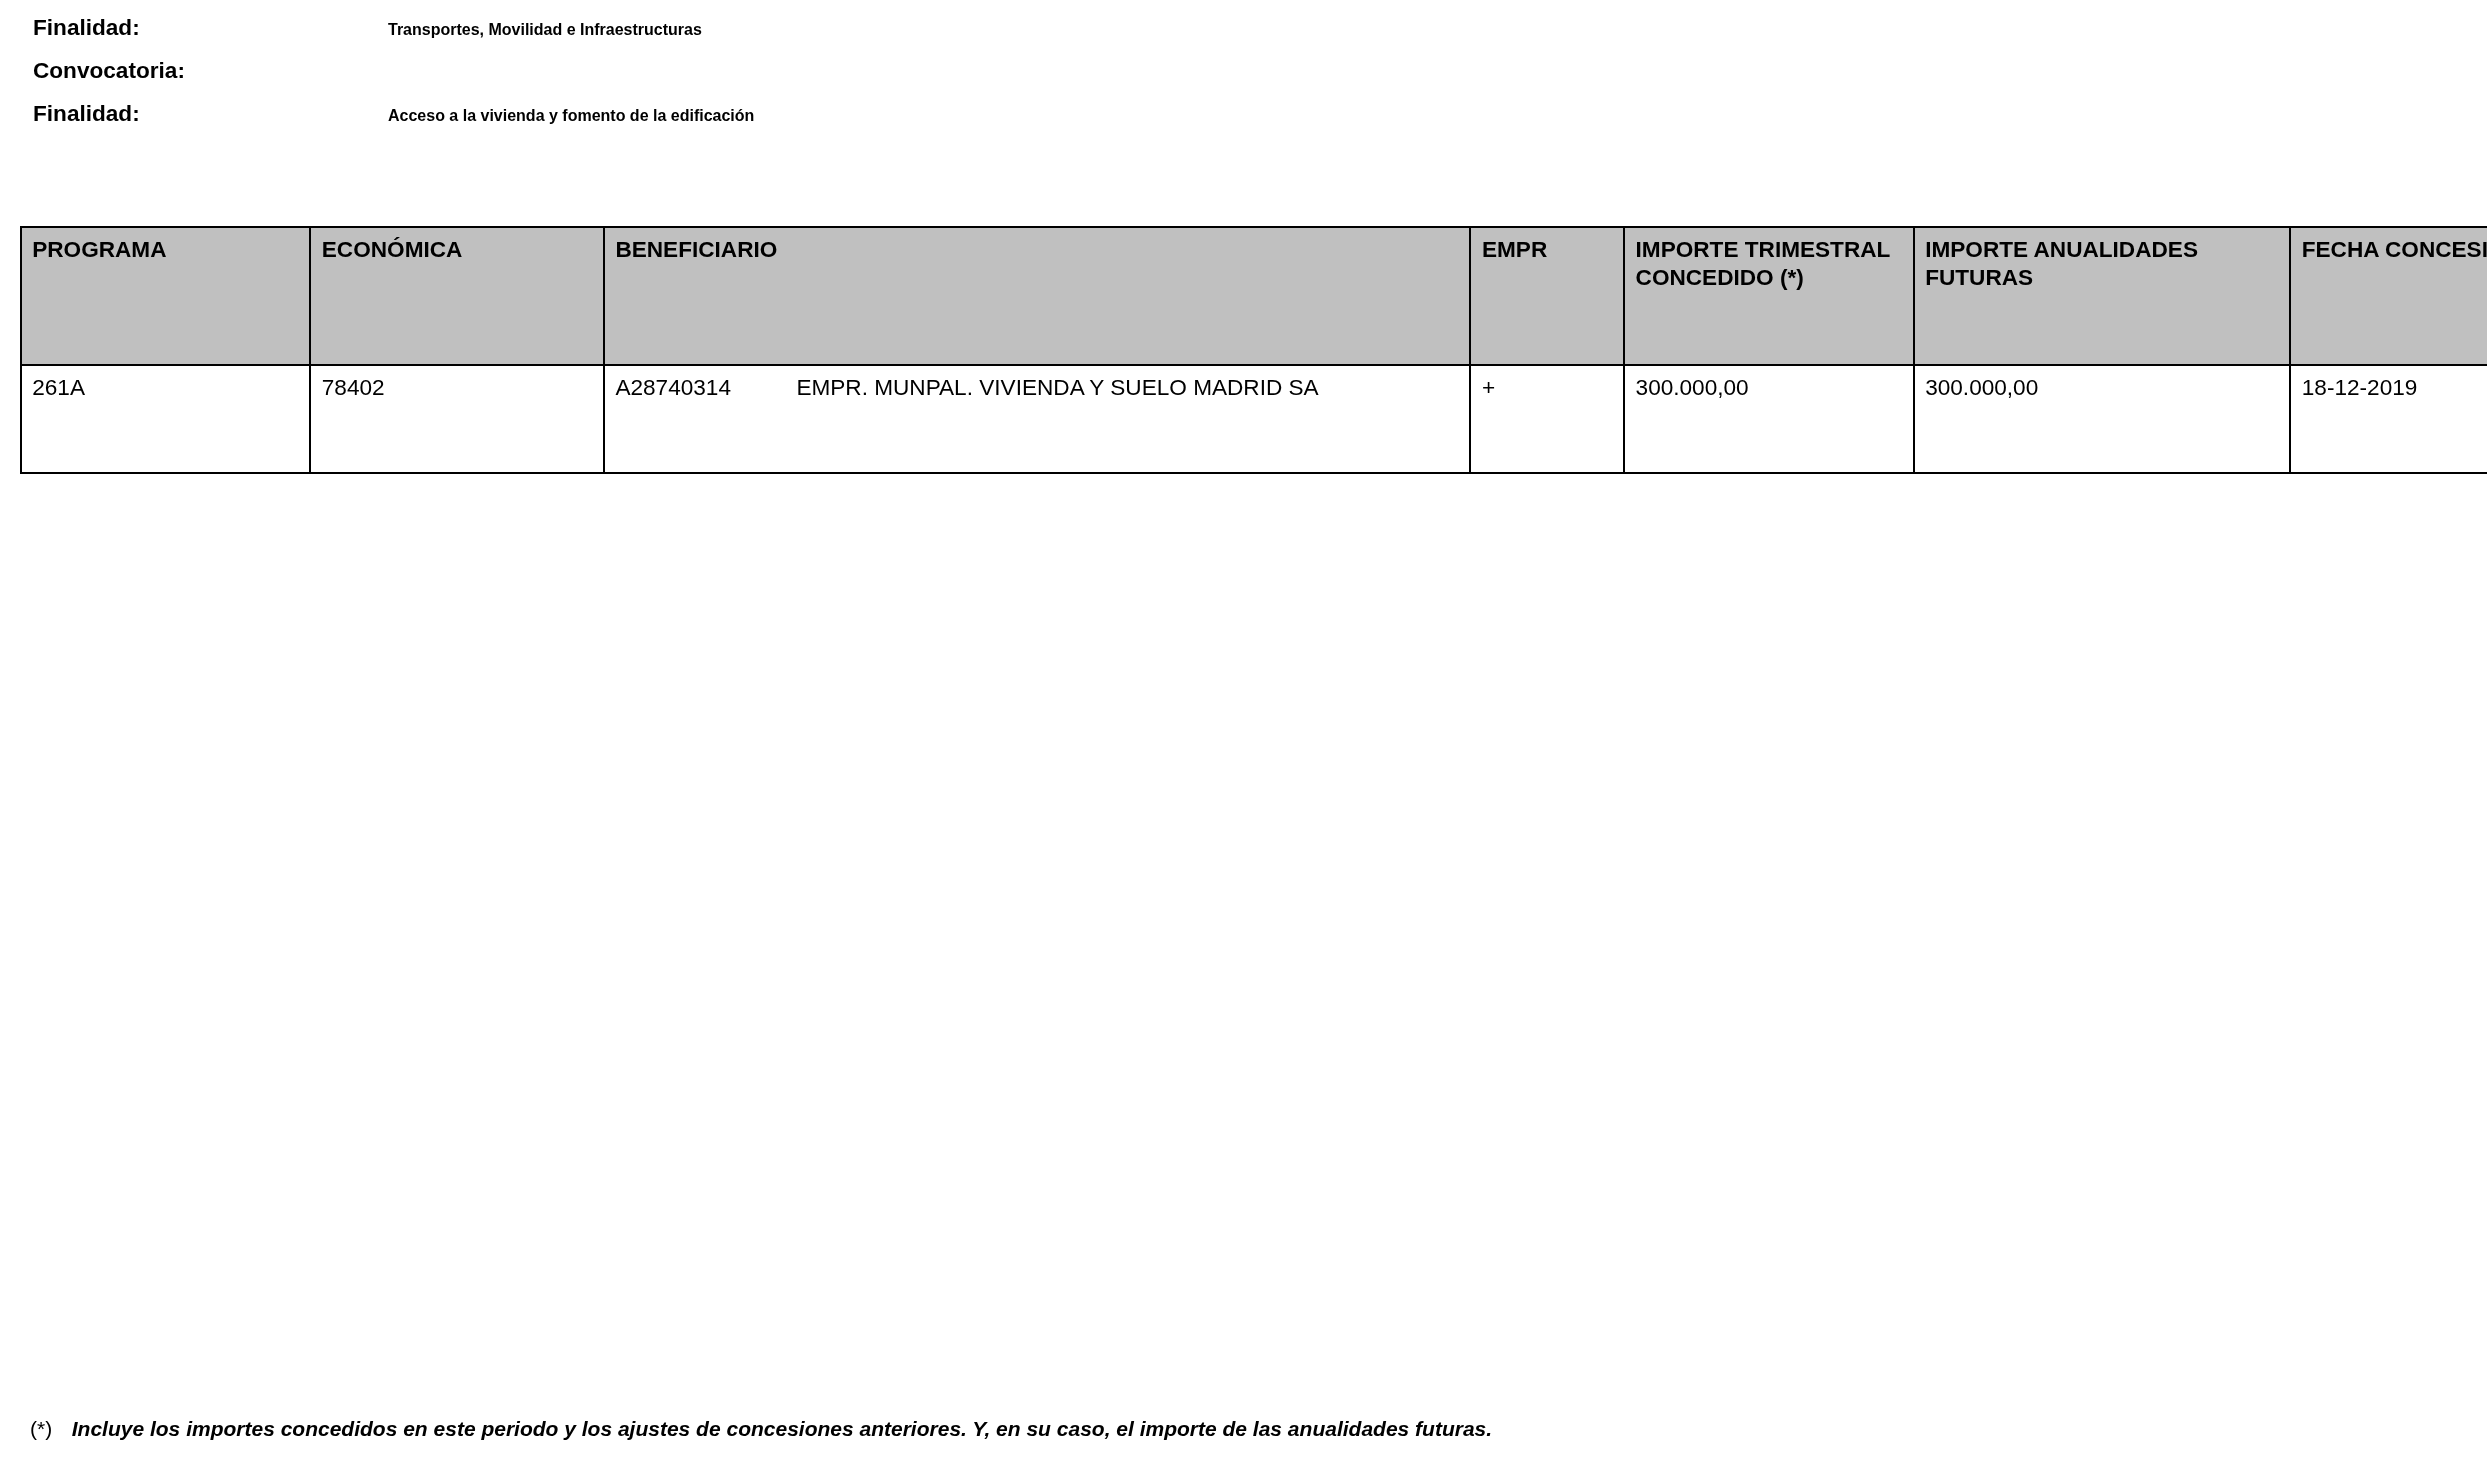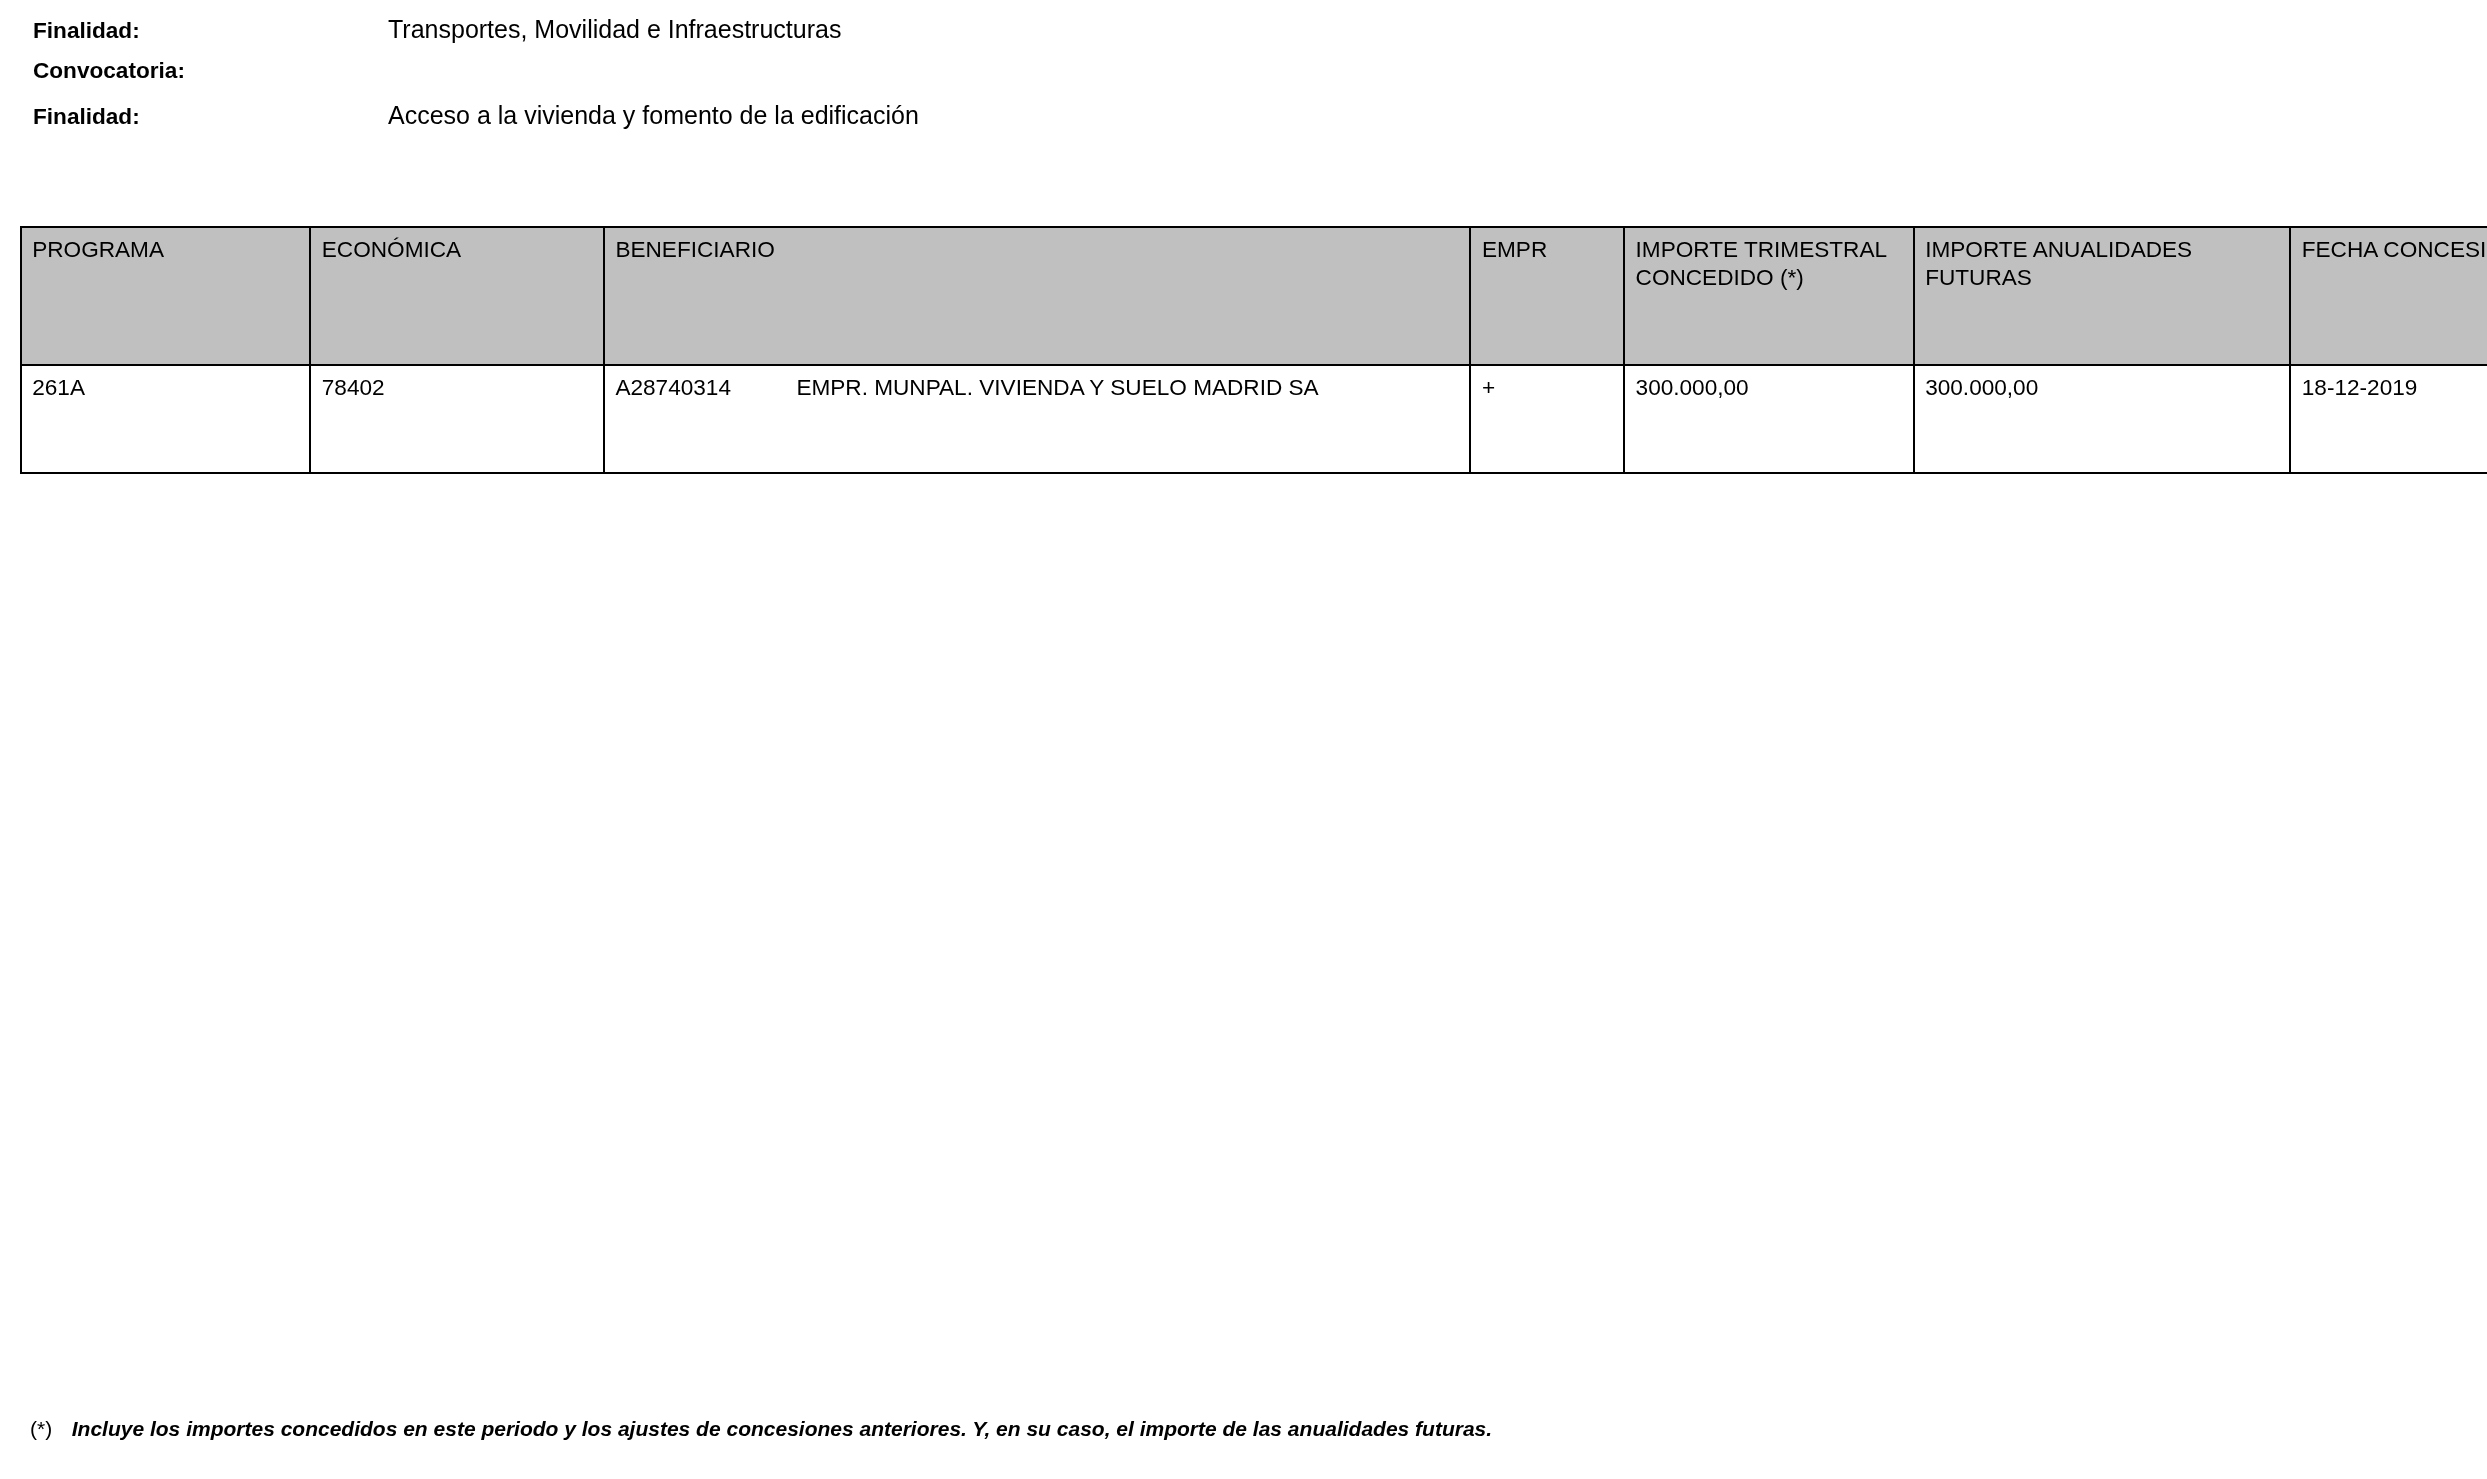--- a/index.html
+++ b/index.html
@@ -41,8 +41,8 @@
     white-space: nowrap;
   }
   .meta-value {
-    font-size: 25px;
-    font-weight: normal;
+    font-size: 16px;
+    font-weight: bold;
     line-height: 1.2;
     white-space: nowrap;
   }

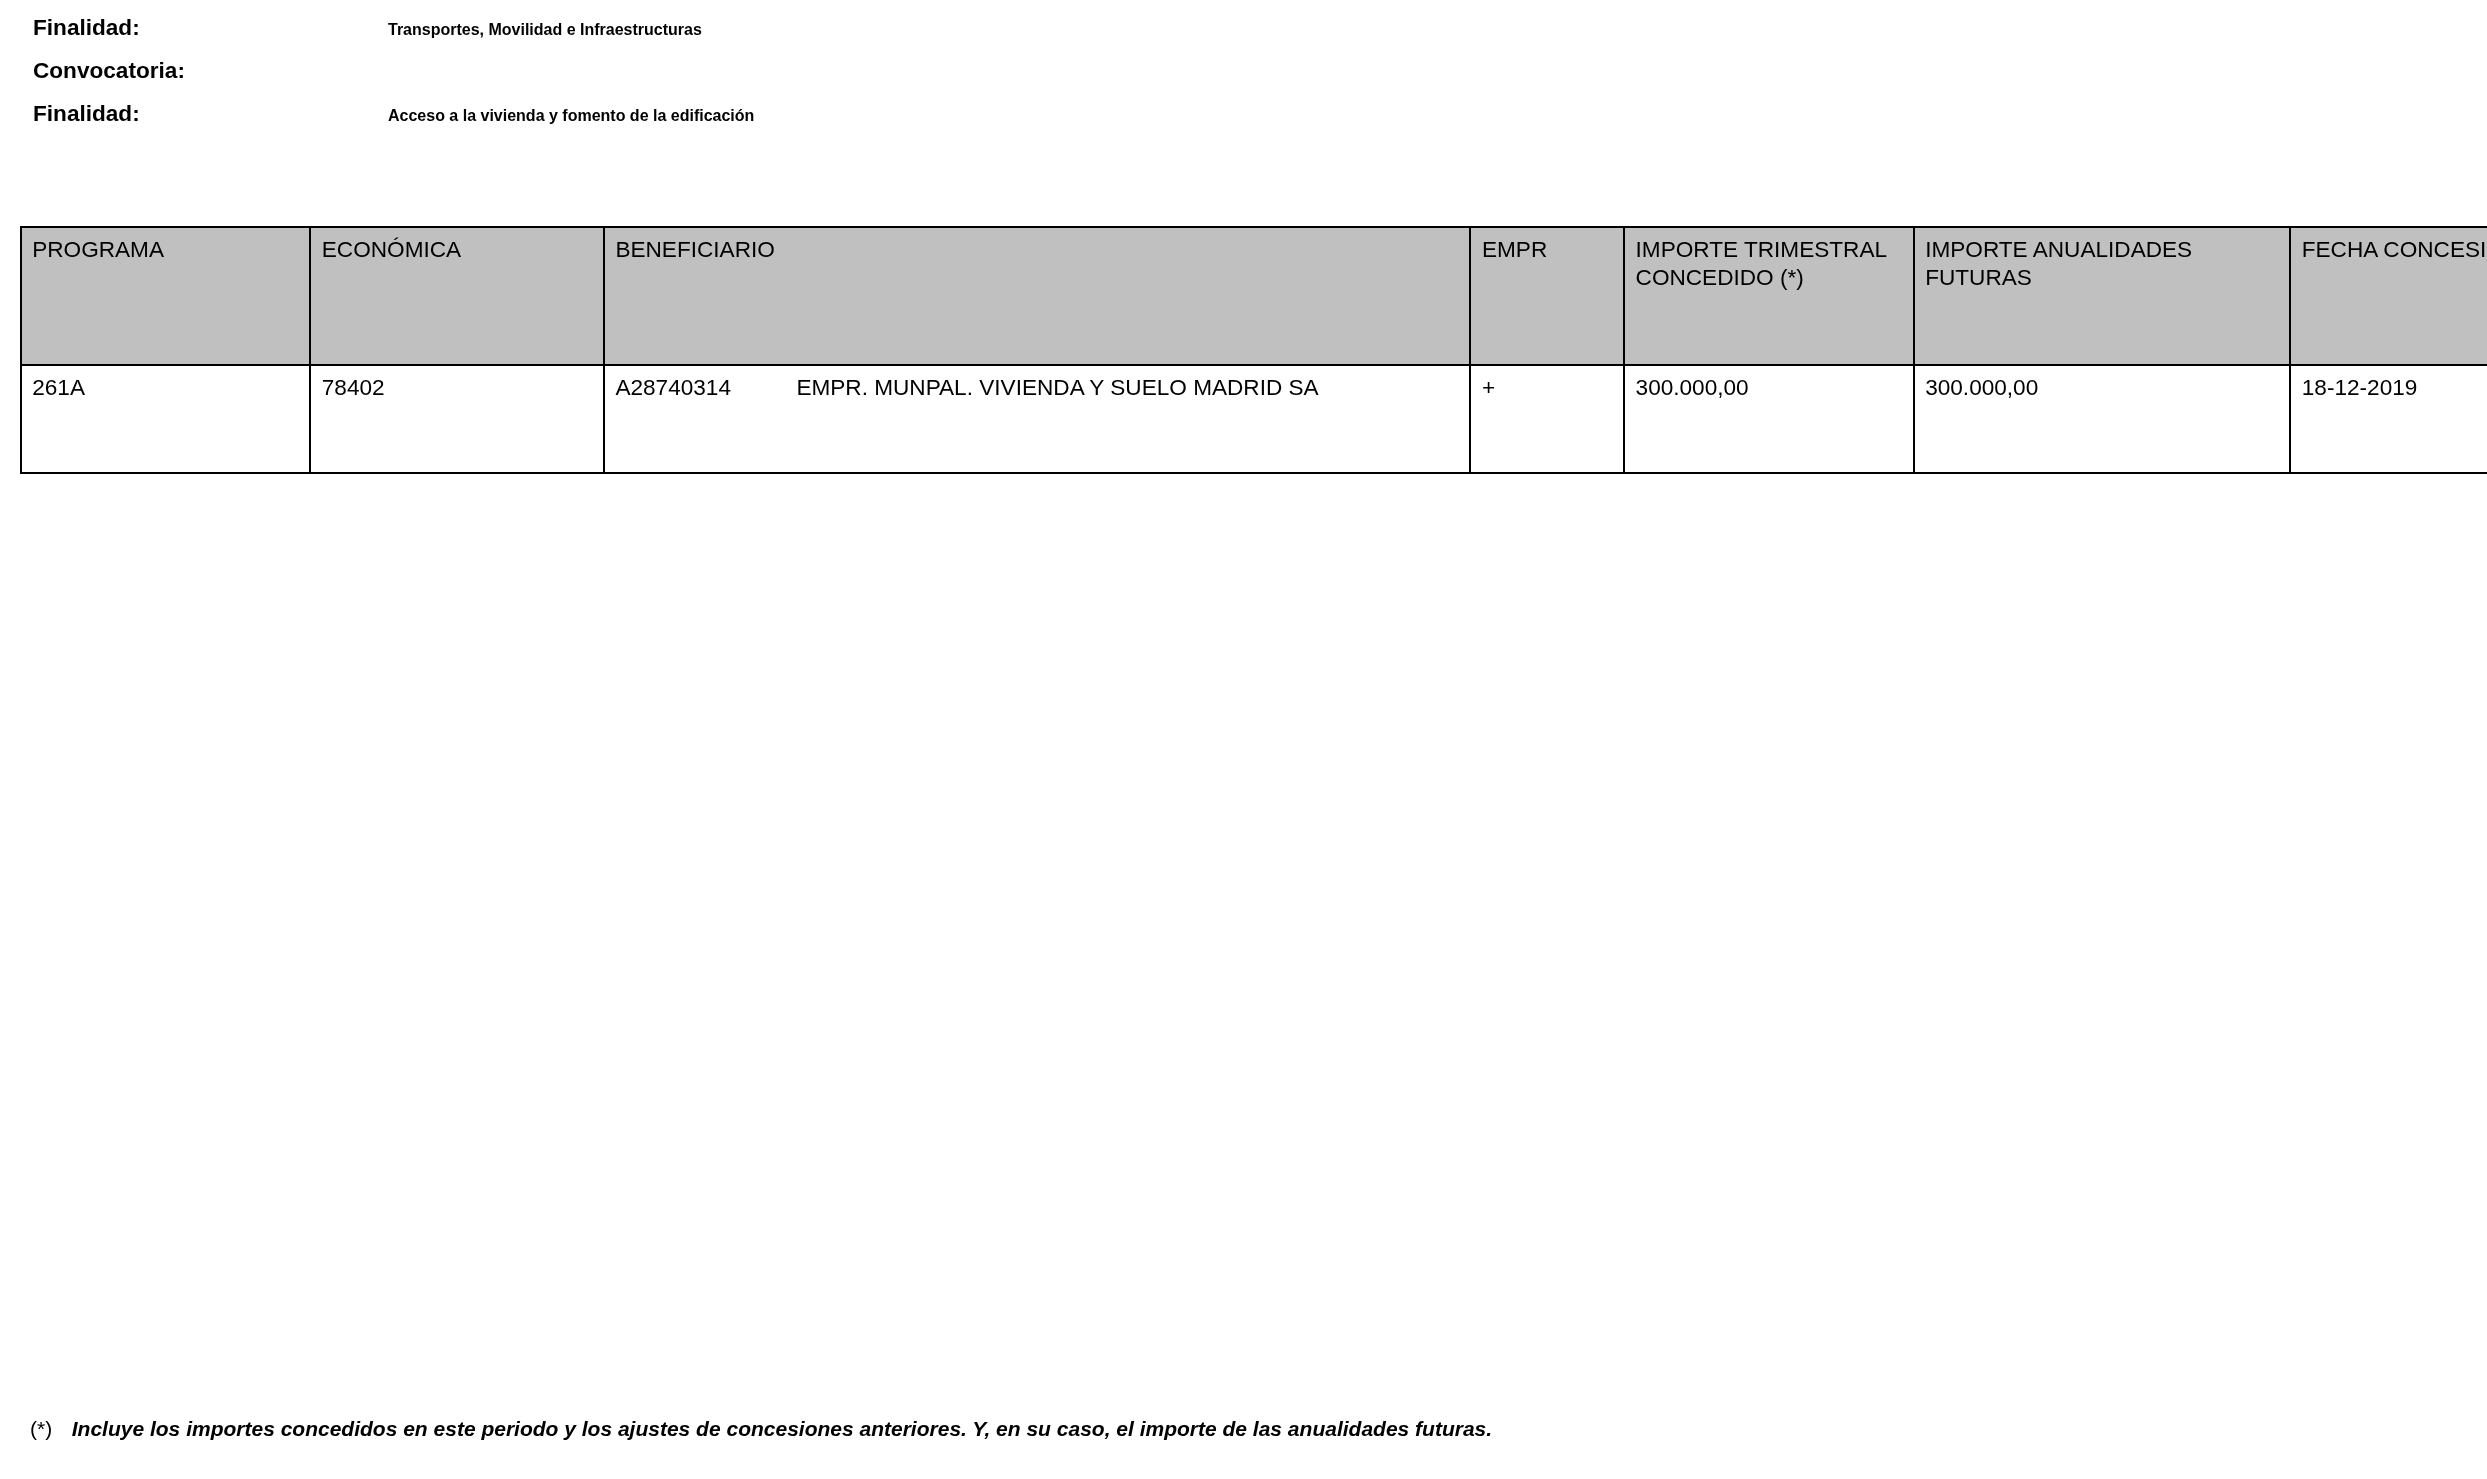--- a/index.html
+++ b/index.html
@@ -66,7 +66,7 @@
   }
   table.grant-table thead th {
     background: #c0c0c0;
-    font-weight: normal;
+    font-weight: bold;
     height: 121px;
   }
   .col-programa   { width: 268px; }

